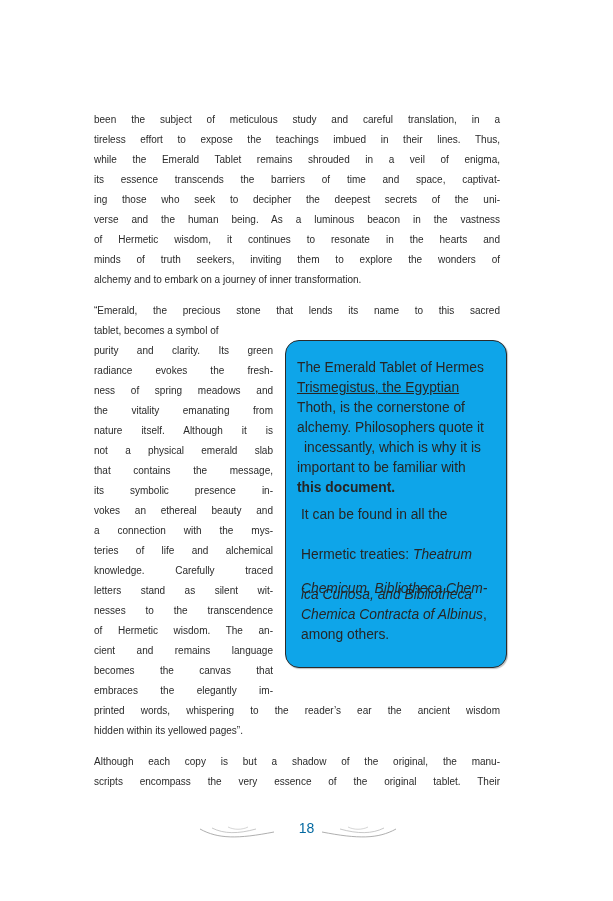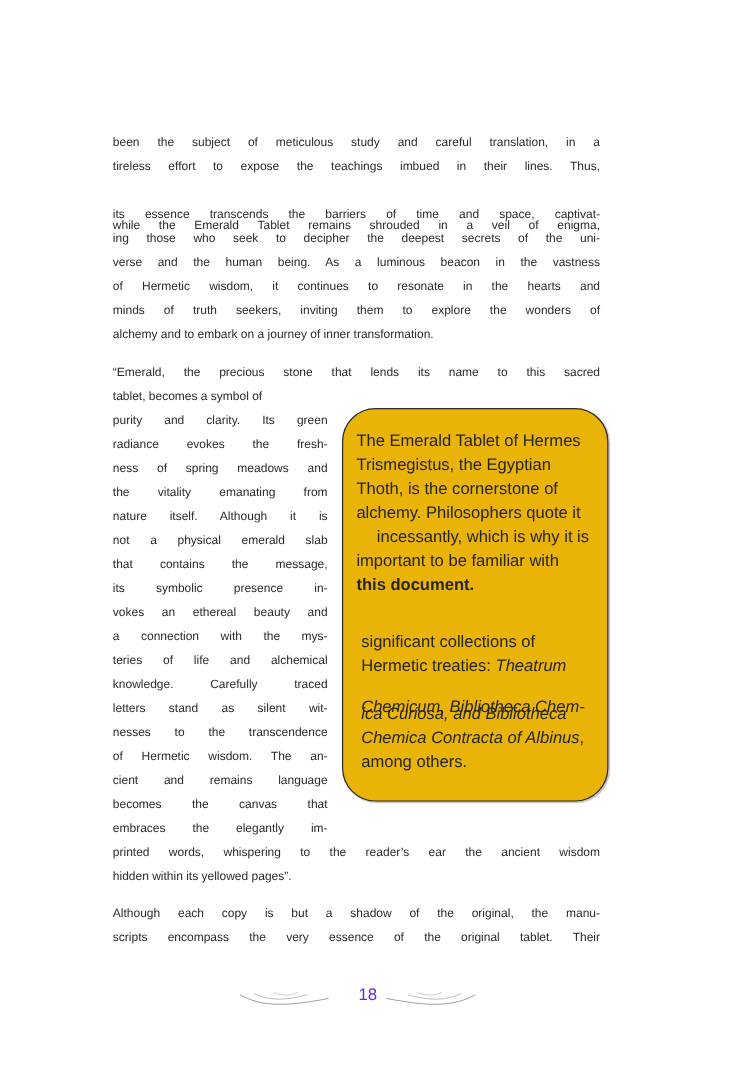--- a/index.html
+++ b/index.html
@@ -21,7 +21,7 @@
 <div>
   <div class="line just" style="left:94px;top:110px;width:406px;">been the subject of meticulous study and careful translation, in a</div>
   <div class="line just" style="left:94px;top:130px;width:406px;">tireless effort to expose the teachings imbued in their lines. Thus,</div>
-  <div class="line just" style="left:94px;top:150px;width:406px;margin-top:29px;">while the Emerald Tablet remains shrouded in a veil of enigma,</div>
+  <div class="line just" style="left:94px;top:150px;width:406px;">while the Emerald Tablet remains shrouded in a veil of enigma,</div>
   <div class="line just" style="left:94px;top:170px;width:406px;">its essence transcends the barriers of time and space, captivat-</div>
   <div class="line just" style="left:94px;top:190px;width:406px;">ing those who seek to decipher the deepest secrets of the uni-</div>
   <div class="line just" style="left:94px;top:210px;width:406px;">verse and the human being. As a luminous beacon in the vastness</div>

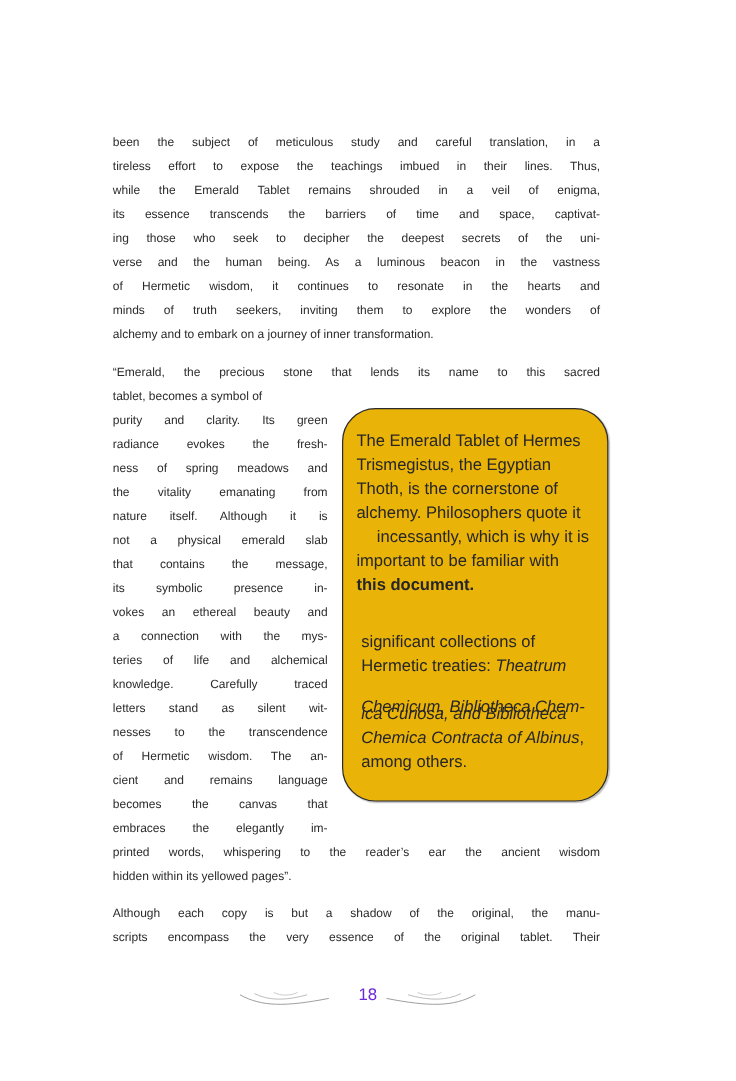--- a/index.html
+++ b/index.html
@@ -8,7 +8,7 @@
   .line { position: absolute; white-space: nowrap; font-size: 10px; line-height: 20px; height: 20px; }
   .just { text-align: justify; text-align-last: justify; }
   .box { position: absolute; left: 285px; top: 340px; width: 220px; height: 326px;
-         background: #eab308; border: 1.5px solid #2b2b2b; border-radius: 28px;
+         background: #0ea5e9; border: 1.5px solid #2b2b2b; border-radius: 14px;
          box-shadow: 1px 1px 1px rgba(0,0,0,0.25); }
   .bline { position: absolute; white-space: nowrap; font-size: 13.8px; line-height: 20px; color: #262626; }
   .it { font-style: italic; }

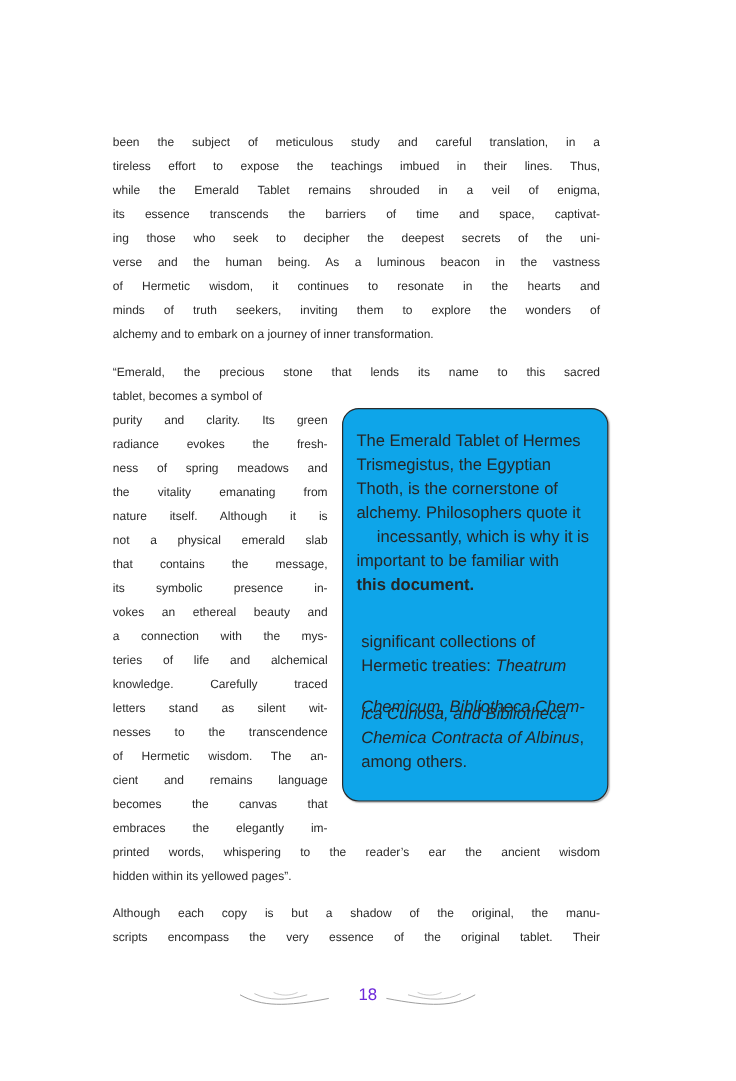--- a/index.html
+++ b/index.html
@@ -57,7 +57,7 @@
 
 <div class="box">
   <div class="bline" style="left:11px;top:17px;">The Emerald Tablet of Hermes</div>
-  <div class="bline" style="left:11px;top:37px;">Trismegistus, the Egyptian</div>
+  <div class="bline" style="left:11px;top:37px;text-decoration:underline;">Trismegistus, the Egyptian</div>
   <div class="bline" style="left:11px;top:77px;">alchemy. Philosophers quote it</div>
   <div class="bline" style="left:11px;top:57px;">Thoth, is the cornerstone of</div>
   <div class="bline" style="left:28px;top:97px;text-align:center;">incessantly, which is why it is</div>

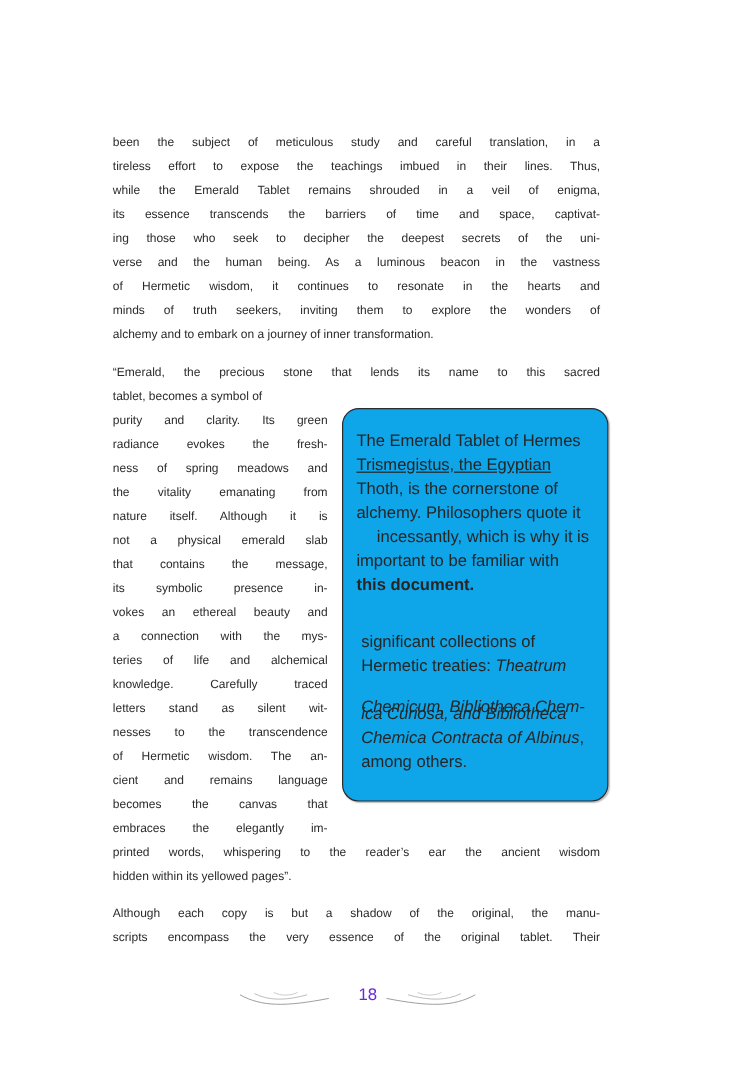--- a/index.html
+++ b/index.html
@@ -60,7 +60,7 @@
   <div class="bline" style="left:11px;top:37px;text-decoration:underline;">Trismegistus, the Egyptian</div>
   <div class="bline" style="left:11px;top:77px;">alchemy. Philosophers quote it</div>
   <div class="bline" style="left:11px;top:57px;">Thoth, is the cornerstone of</div>
-  <div class="bline" style="left:28px;top:97px;text-align:center;">incessantly, which is why it is</div>
+  <div class="bline" style="left:18px;top:97px;text-align:center;">incessantly, which is why it is</div>
   <div class="bline" style="left:11px;top:117px;">important to be familiar with</div>
   <div class="bline" style="left:11px;top:137px;font-weight:bold;">this document.</div>
 

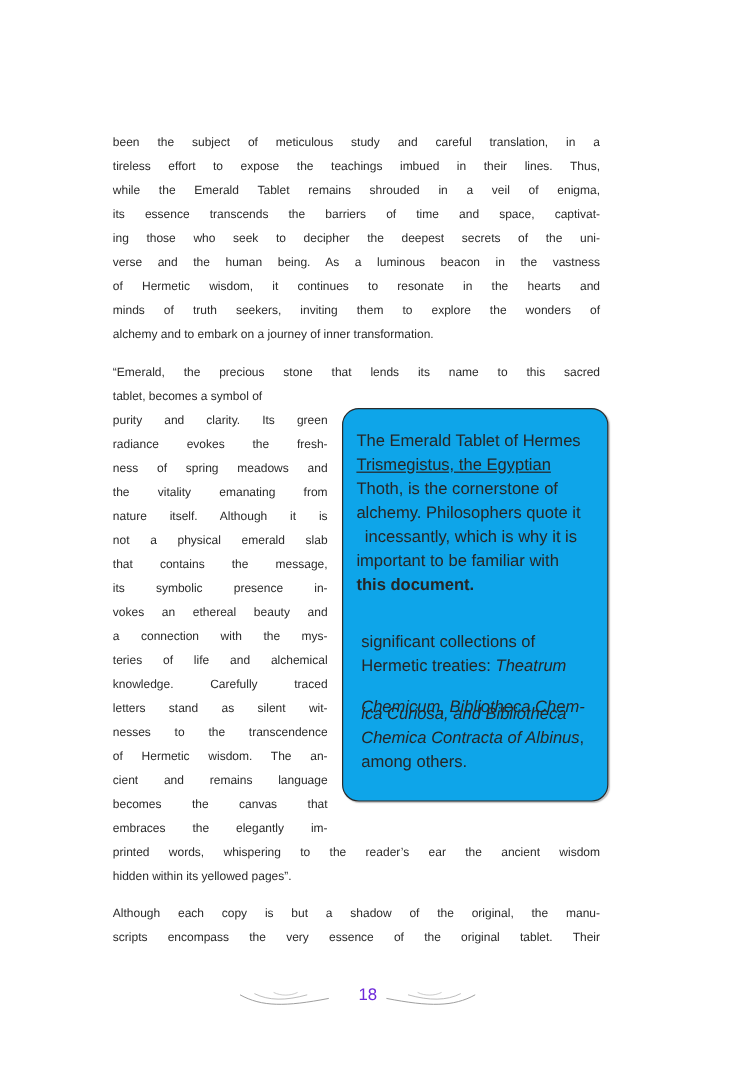--- a/index.html
+++ b/index.html
@@ -64,6 +64,7 @@
   <div class="bline" style="left:11px;top:117px;">important to be familiar with</div>
   <div class="bline" style="left:11px;top:137px;font-weight:bold;">this document.</div>
 
+  <div class="bline" style="left:15px;top:164px;">It can be found in all the</div>
   <div class="bline" style="left:15px;top:184px;">significant collections of</div>
   <div class="bline" style="left:15px;top:204px;text-align:right;">
     <span>Hermetic treaties: </span><span class="it">Theatrum</span>

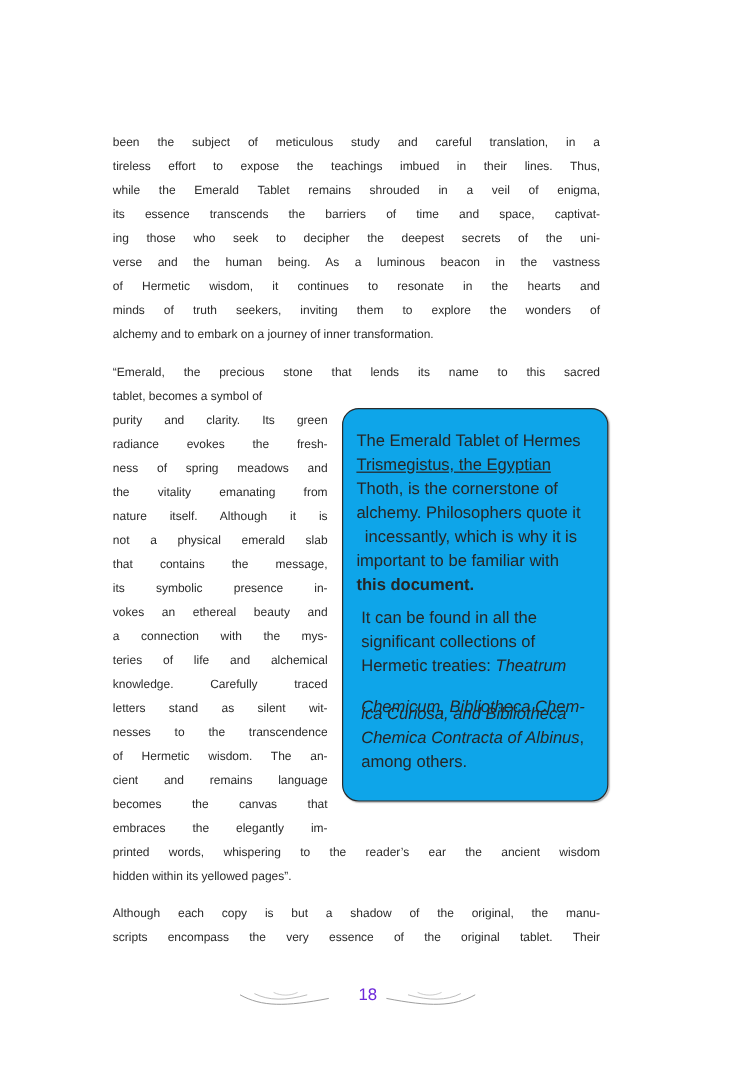--- a/index.html
+++ b/index.html
@@ -65,7 +65,6 @@
   <div class="bline" style="left:11px;top:137px;font-weight:bold;">this document.</div>
 
   <div class="bline" style="left:15px;top:164px;">It can be found in all the</div>
-  <div class="bline" style="left:15px;top:184px;">significant collections of</div>
   <div class="bline" style="left:15px;top:204px;text-align:right;">
     <span>Hermetic treaties: </span><span class="it">Theatrum</span>
   </div>

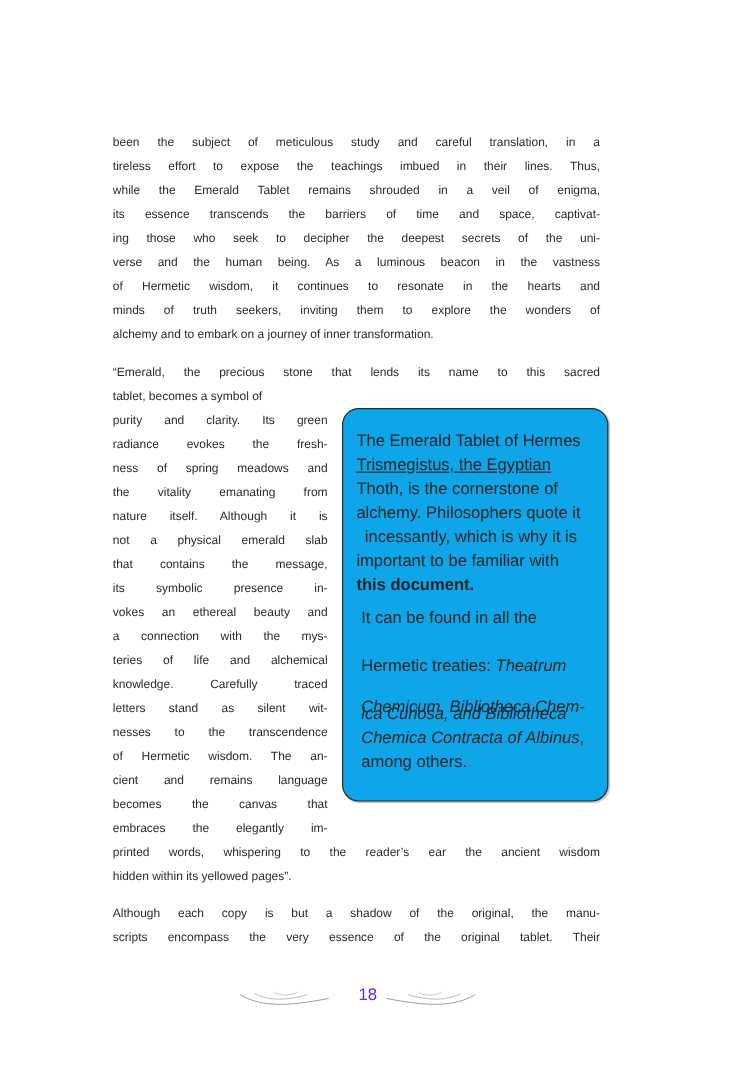--- a/index.html
+++ b/index.html
@@ -12,7 +12,7 @@
          box-shadow: 1px 1px 1px rgba(0,0,0,0.25); }
   .bline { position: absolute; white-space: nowrap; font-size: 13.8px; line-height: 20px; color: #262626; }
   .it { font-style: italic; }
-  .pagenum { position: absolute; left: 0; width: 613px; top: 820px; text-align: center; font-size: 14px; color: #6d28d9; }
+  .pagenum { position: absolute; left: 0; width: 613px; top: 820px; text-align: center; font-size: 14px; color: #0369a1; }
   .orn { position: absolute; top: 823px; }
 </style>
 </head>

